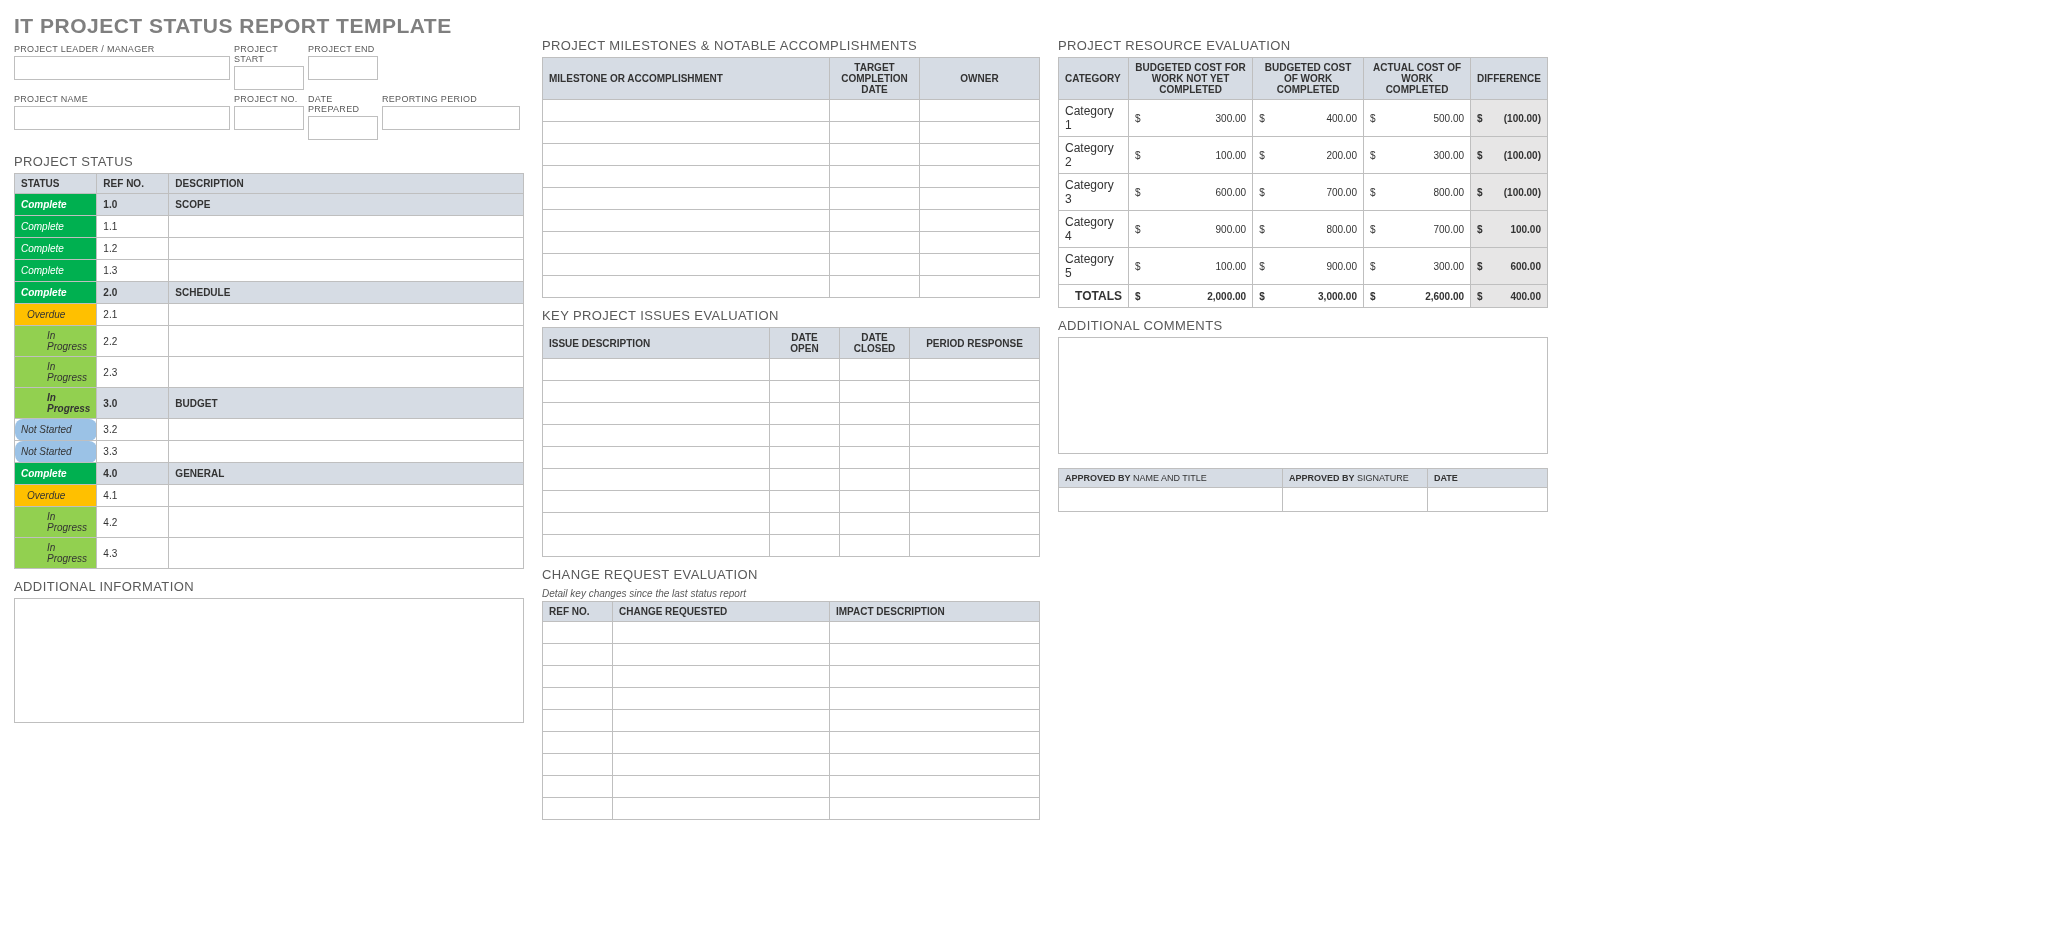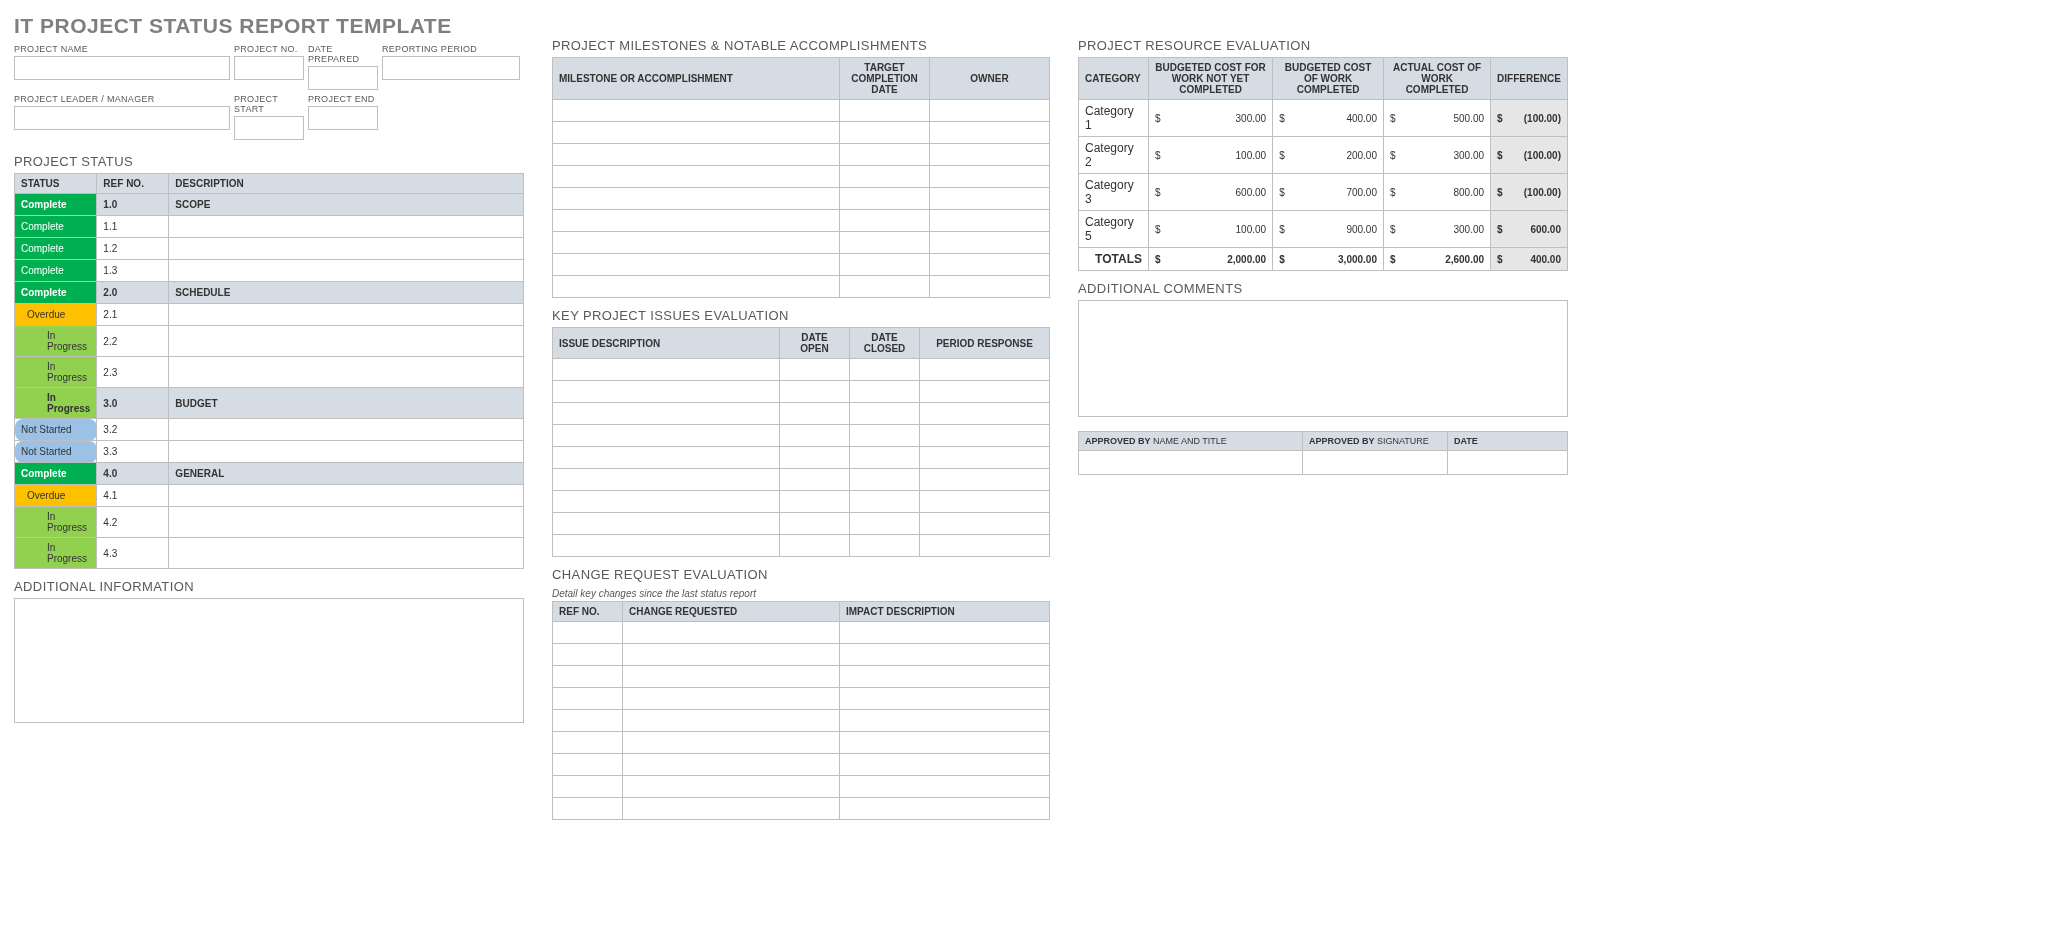--- a/index.html
+++ b/index.html
@@ -13,7 +13,7 @@
   }
   .page { 
     display: flex;
-    gap: 28px;
+    gap: 18px;
     align-items: flex-start;
   }
   .col { display: flex; flex-direction: column; }

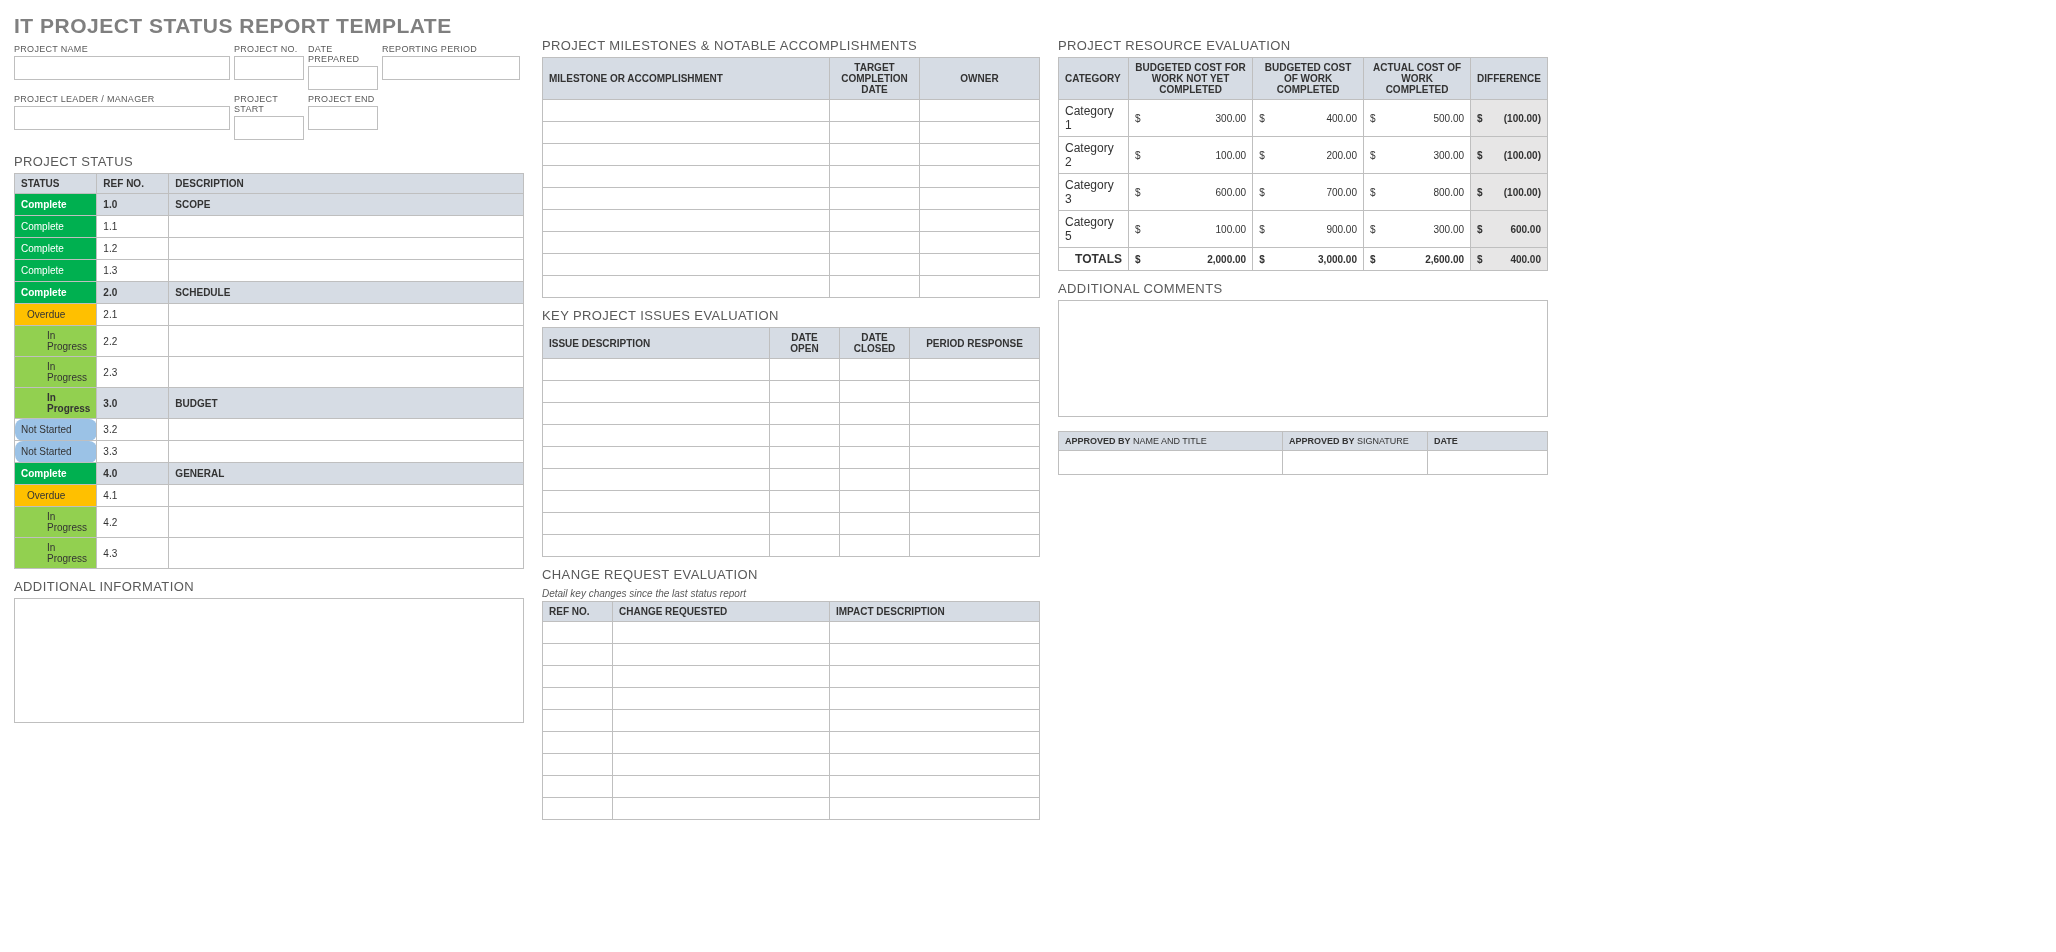--- a/index.html
+++ b/index.html
@@ -116,33 +116,33 @@
 
     <div class="hdr-row">
       <div class="fld" style="width:216px">
-        <div class="small-label">PROJECT NAME</div>
+        <div class="small-label">PROJECT LEADER / MANAGER</div>
         <div class="box"></div>
       </div>
       <div class="fld" style="width:70px">
-        <div class="small-label">PROJECT NO.</div>
+        <div class="small-label">PROJECT START</div>
         <div class="box"></div>
       </div>
       <div class="fld" style="width:70px">
-        <div class="small-label">DATE PREPARED</div>
-        <div class="box"></div>
-      </div>
-      <div class="fld" style="width:138px">
-        <div class="small-label">REPORTING PERIOD</div>
+        <div class="small-label">PROJECT END</div>
         <div class="box"></div>
       </div>
     </div>
     <div class="hdr-row">
       <div class="fld" style="width:216px">
-        <div class="small-label">PROJECT LEADER / MANAGER</div>
+        <div class="small-label">PROJECT NAME</div>
         <div class="box"></div>
       </div>
       <div class="fld" style="width:70px">
-        <div class="small-label">PROJECT START</div>
+        <div class="small-label">PROJECT NO.</div>
         <div class="box"></div>
       </div>
       <div class="fld" style="width:70px">
-        <div class="small-label">PROJECT END</div>
+        <div class="small-label">DATE PREPARED</div>
+        <div class="box"></div>
+      </div>
+      <div class="fld" style="width:138px">
+        <div class="small-label">REPORTING PERIOD</div>
         <div class="box"></div>
       </div>
     </div>

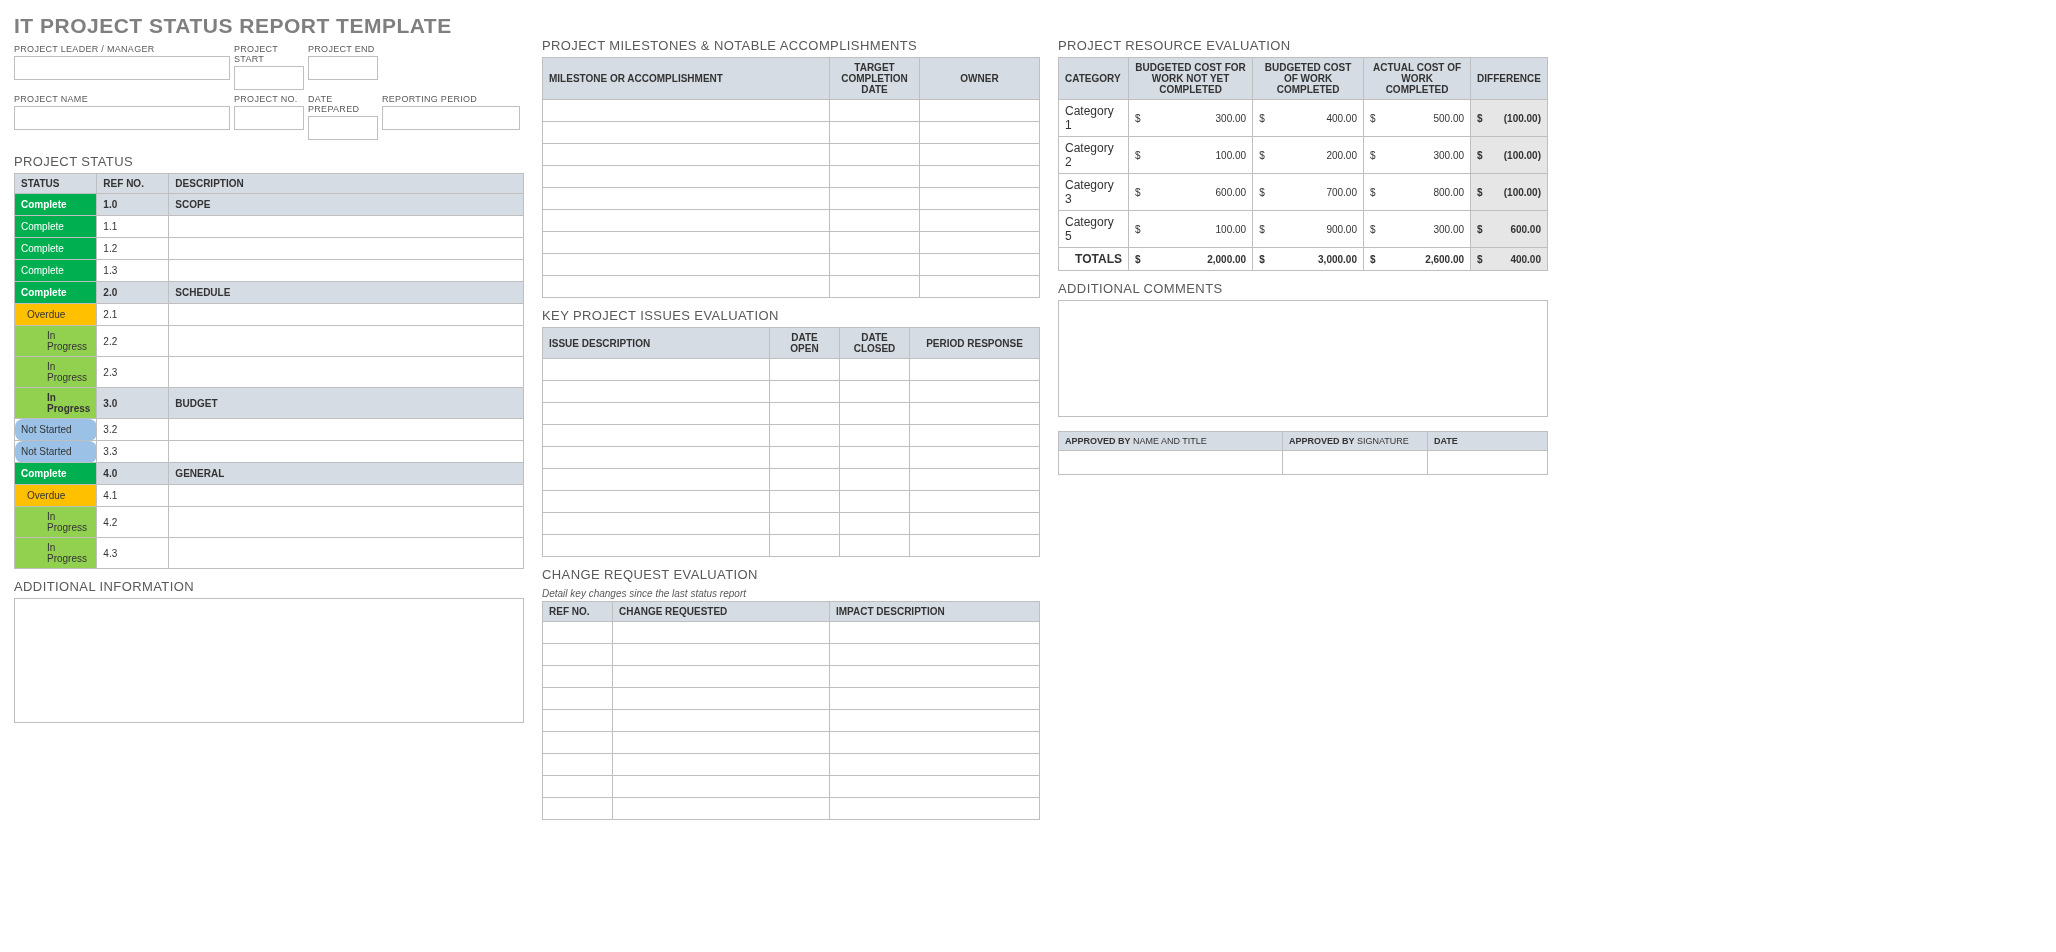--- a/index.html
+++ b/index.html
@@ -77,7 +77,7 @@
   }
 
   
-  .status-cell { font-size:10px; color:#333;}
+  .status-cell { font-size:10px; color:#333;font-style:italic;}
   .status-Complete   { background:#00b050 !important; color:#fff;}
   .status-Overdue    { background:#ffc000 !important;padding-left:12px; }
   .status-InProgress { background:#92d050 !important;padding-left:32px; }

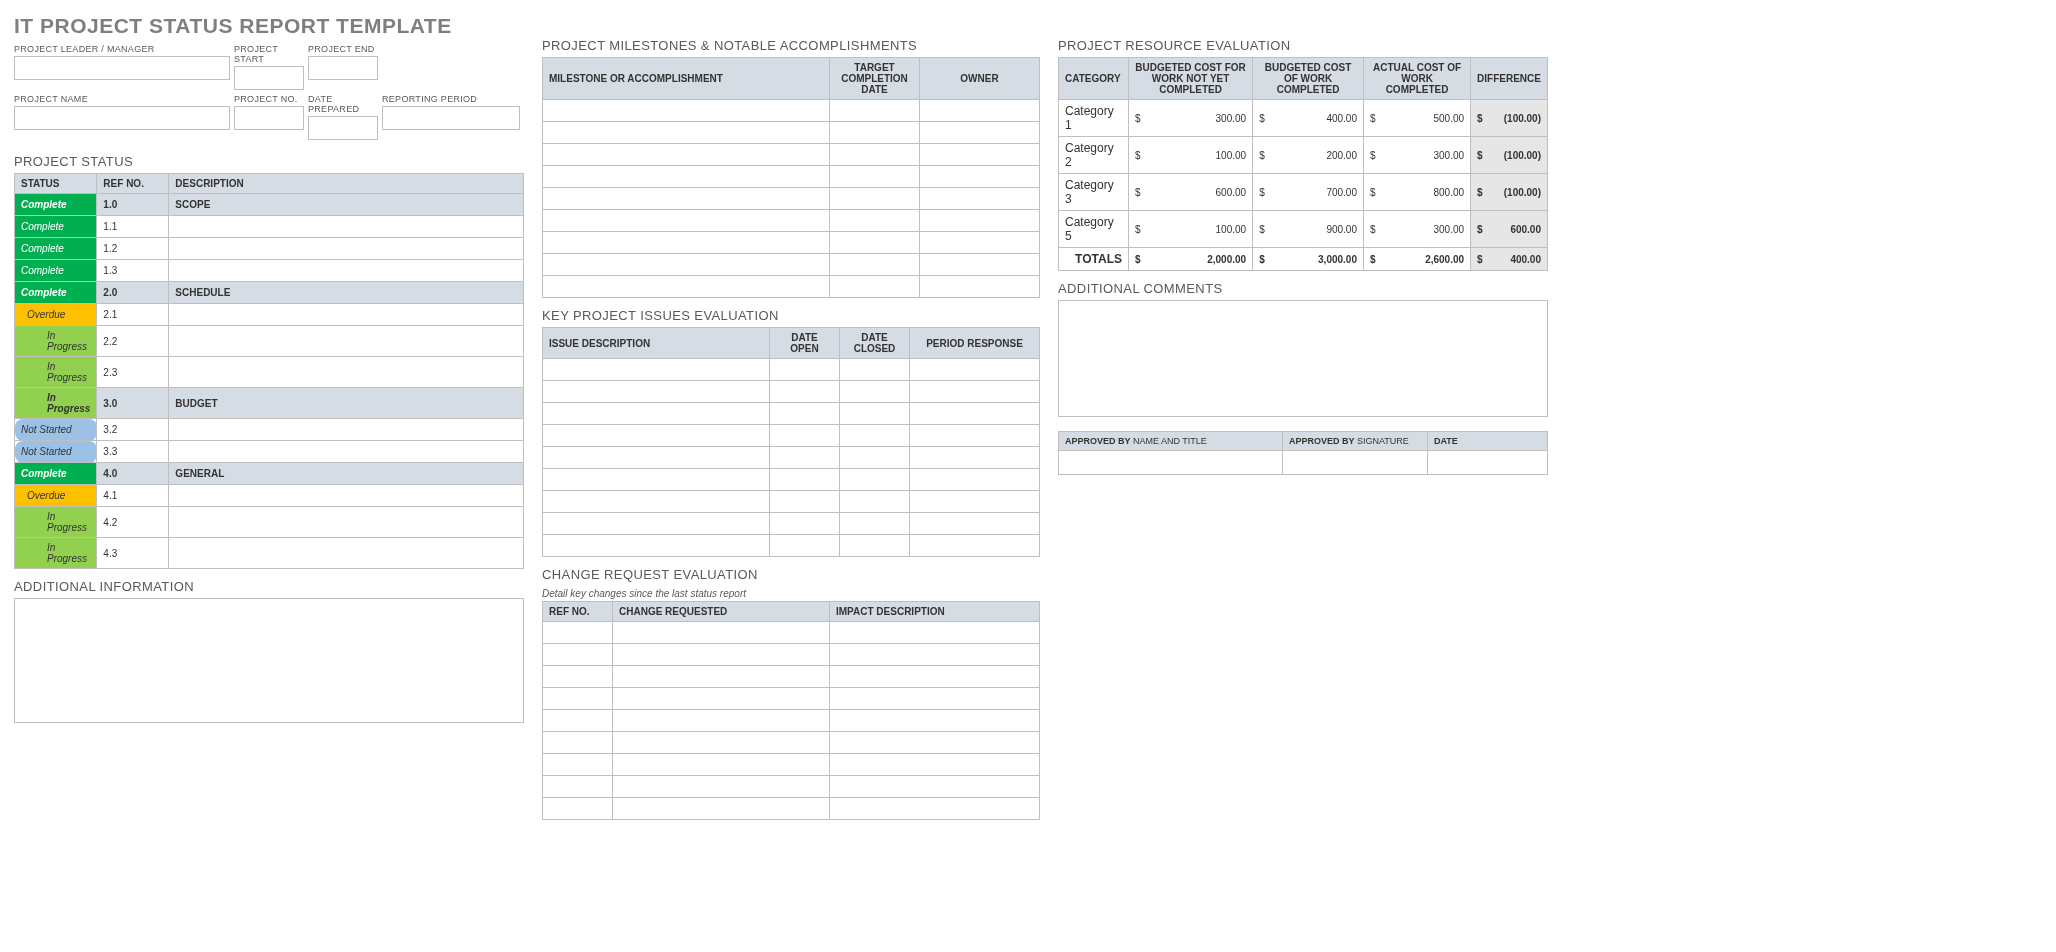--- a/index.html
+++ b/index.html
@@ -489,6 +489,13 @@
             <td class="num diff-cell"><span class="dol">$</span>(100.00)</td>
           </tr>
           <tr>
+            <td class="cat">Category 4</td>
+            <td class="num"><span class="dol">$</span>900.00</td>
+            <td class="num"><span class="dol">$</span>800.00</td>
+            <td class="num"><span class="dol">$</span>700.00</td>
+            <td class="num diff-cell"><span class="dol">$</span>100.00</td>
+          </tr>
+          <tr>
             <td class="cat">Category 5</td>
             <td class="num"><span class="dol">$</span>100.00</td>
             <td class="num"><span class="dol">$</span>900.00</td>

